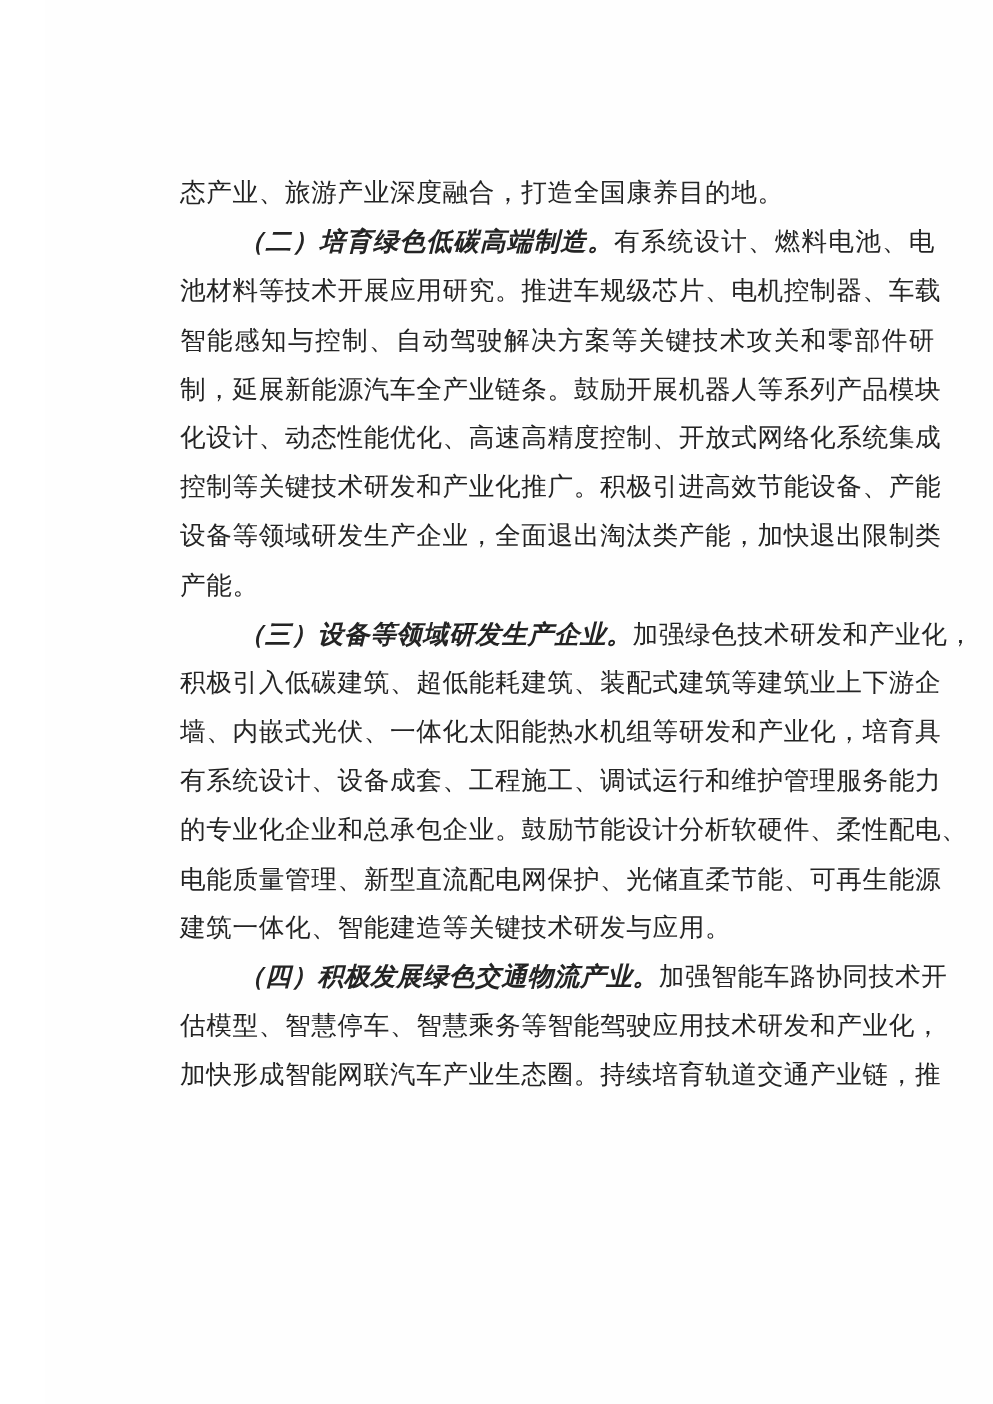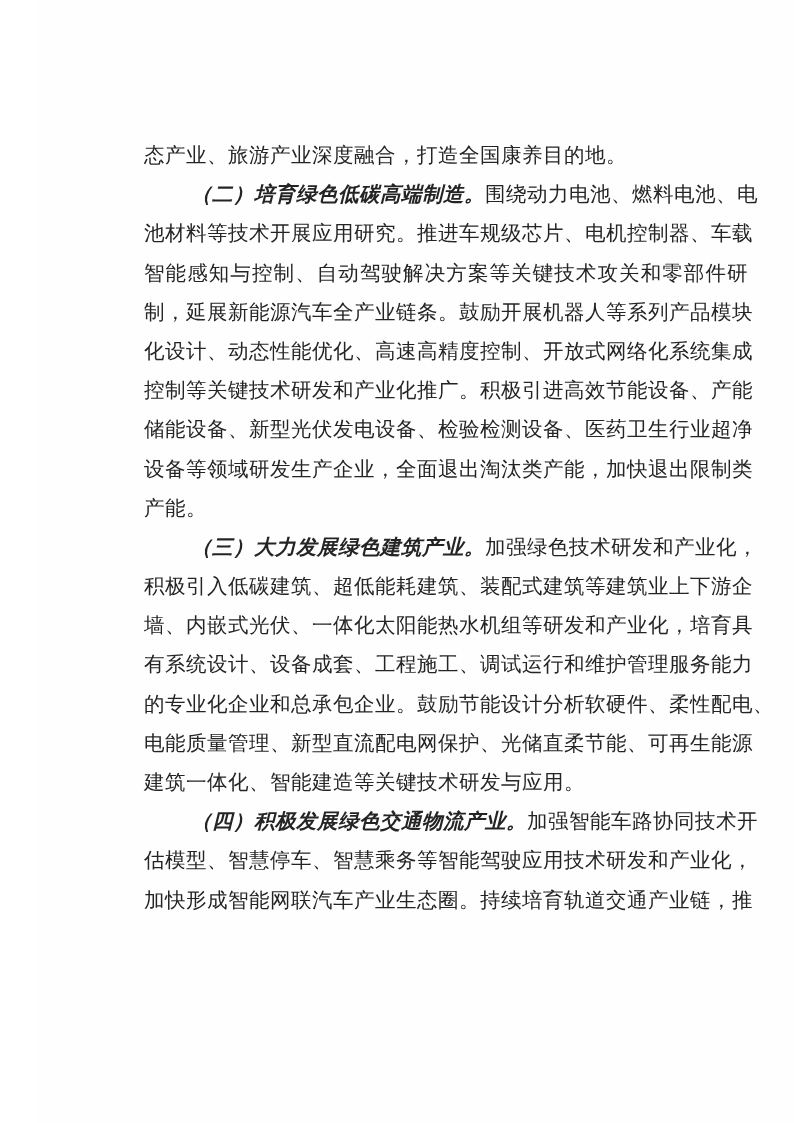--- a/index.html
+++ b/index.html
@@ -48,7 +48,7 @@
 <div class="page">
   <div class="text-block">
       <div class="line"><span class="seg">态产业、旅游产业深度融合，打造全国康养目的地。</span></div>
-      <div class="line fill indent"><span class="seg b">（二）培育绿色低碳高端制造。</span><span class="seg">围绕动力电池、燃料电池、电</span></div>
+      <div class="line fill indent"><span class="seg b">（二）培育绿色低碳高端制造。</span><span class="seg">有系统设计、燃料电池、电</span></div>
       <div class="line fill"><span class="seg">池材料等技术开展应用研究。推进车规级芯片、电机控制器、车载</span></div>
       <div class="line fill"><span class="seg">智能感知与控制、自动驾驶解决方案等关键技术攻关和零部件研</span></div>
       <div class="line fill"><span class="seg">制，延展新能源汽车全产业链条。鼓励开展机器人等系列产品模块</span></div>

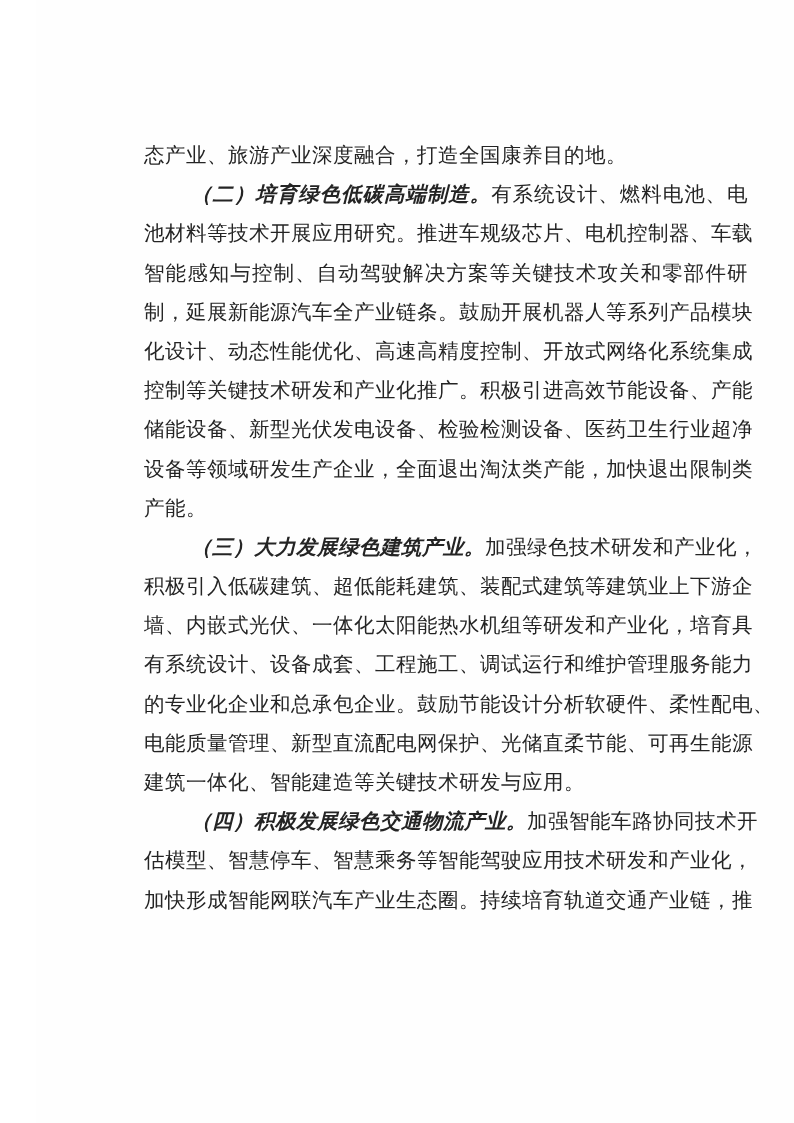--- a/index.html
+++ b/index.html
@@ -54,7 +54,6 @@
       <div class="line fill"><span class="seg">制，延展新能源汽车全产业链条。鼓励开展机器人等系列产品模块</span></div>
       <div class="line fill"><span class="seg">化设计、动态性能优化、高速高精度控制、开放式网络化系统集成</span></div>
       <div class="line fill"><span class="seg">控制等关键技术研发和产业化推广。积极引进高效节能设备、产能</span></div>
-      <div class="line fill"><span class="seg">储能设备、新型光伏发电设备、检验检测设备、医药卫生行业超净</span></div>
       <div class="line fill"><span class="seg">设备等领域研发生产企业，全面退出淘汰类产能，加快退出限制类</span></div>
       <div class="line"><span class="seg">产能。</span></div>
       <div class="line fill indent"><span class="seg b">（三）大力发展绿色建筑产业。</span><span class="seg">加强绿色技术研发和产业化，</span></div>

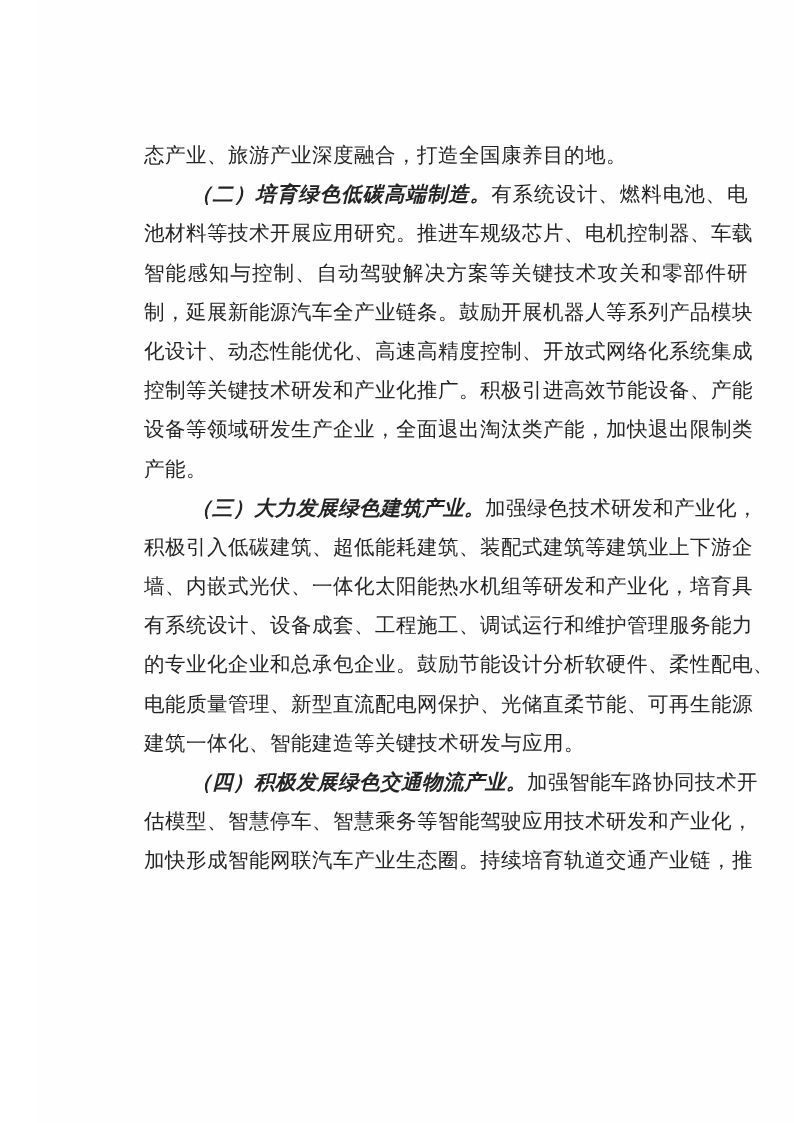--- a/index.html
+++ b/index.html
@@ -56,7 +56,7 @@
       <div class="line fill"><span class="seg">控制等关键技术研发和产业化推广。积极引进高效节能设备、产能</span></div>
       <div class="line fill"><span class="seg">设备等领域研发生产企业，全面退出淘汰类产能，加快退出限制类</span></div>
       <div class="line"><span class="seg">产能。</span></div>
-      <div class="line fill indent"><span class="seg b">（三）大力发展绿色建筑产业。</span><span class="seg">加强绿色技术研发和产业化，</span></div>
+      <div class="line fill indent"><span class="seg b">（三）设备等领域研发生产企业。</span><span class="seg">加强绿色技术研发和产业化，</span></div>
       <div class="line fill"><span class="seg">积极引入低碳建筑、超低能耗建筑、装配式建筑等建筑业上下游企</span></div>
       <div class="line fill"><span class="seg">墙、内嵌式光伏、一体化太阳能热水机组等研发和产业化，培育具</span></div>
       <div class="line fill"><span class="seg">有系统设计、设备成套、工程施工、调试运行和维护管理服务能力</span></div>

